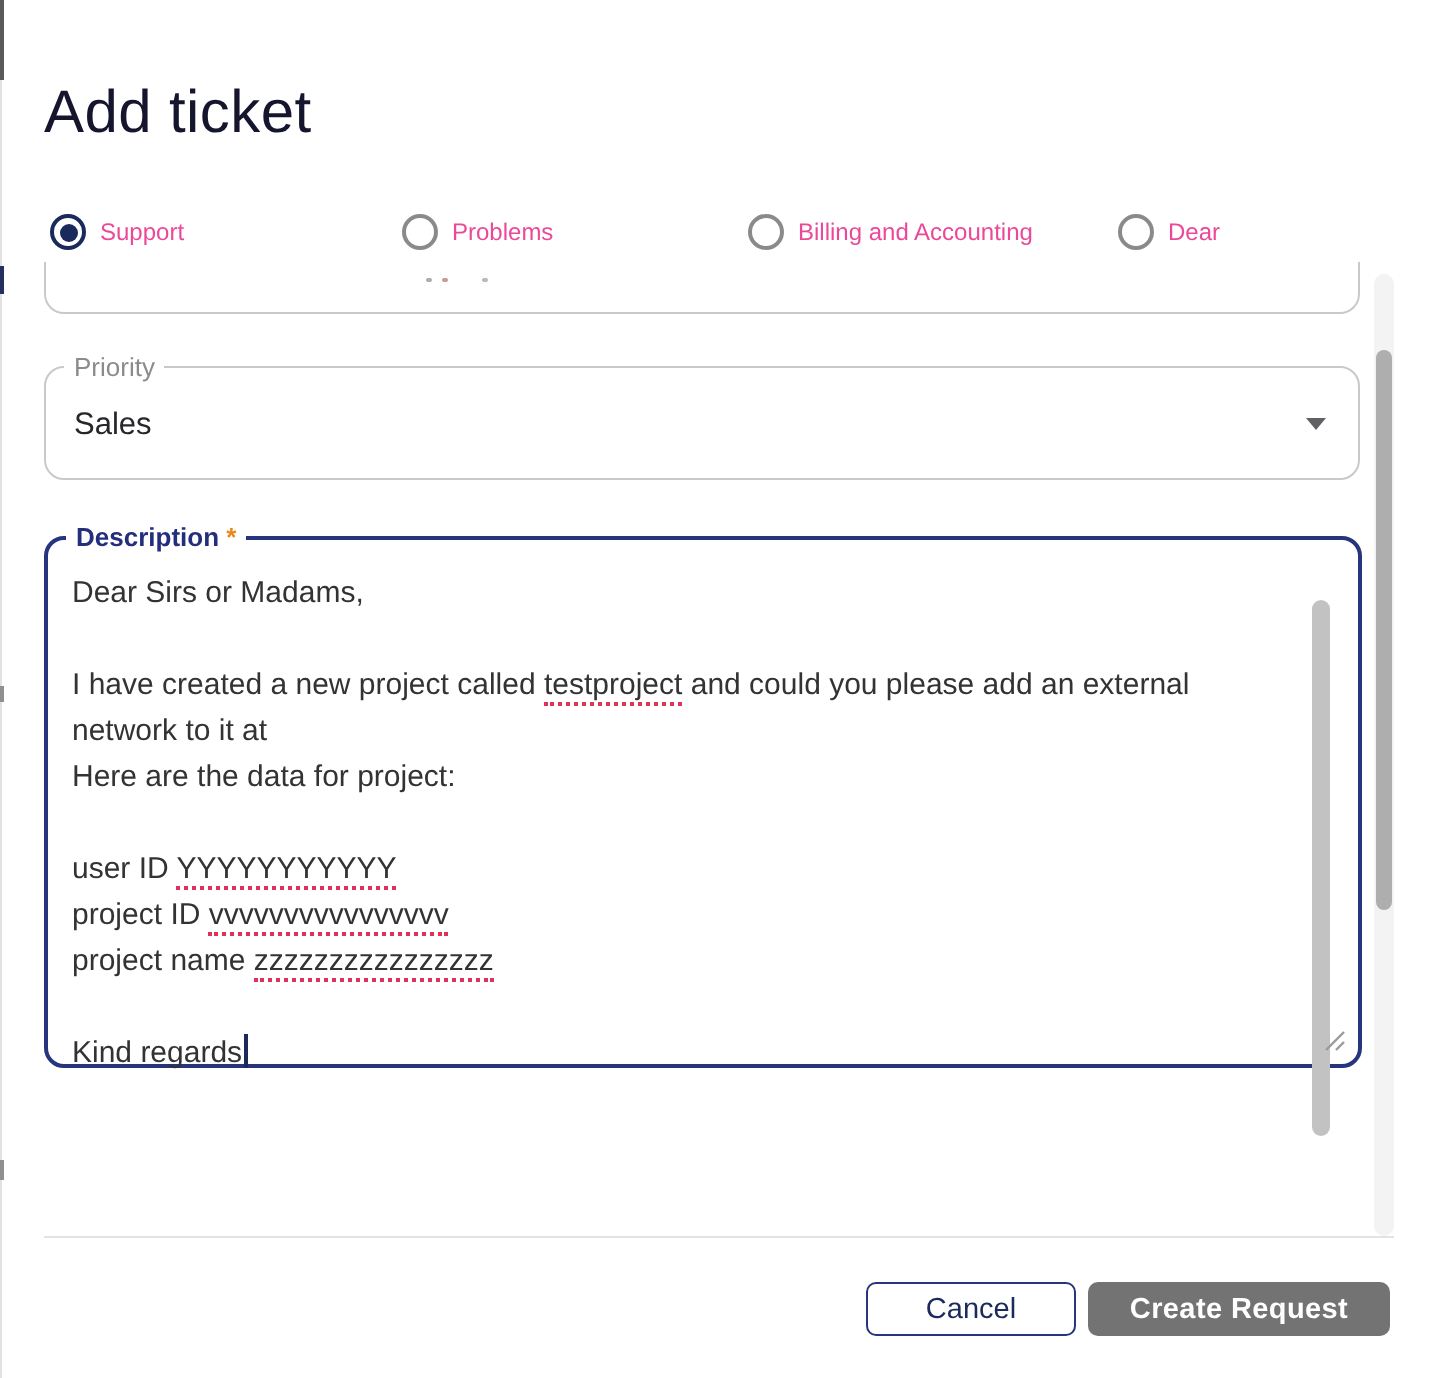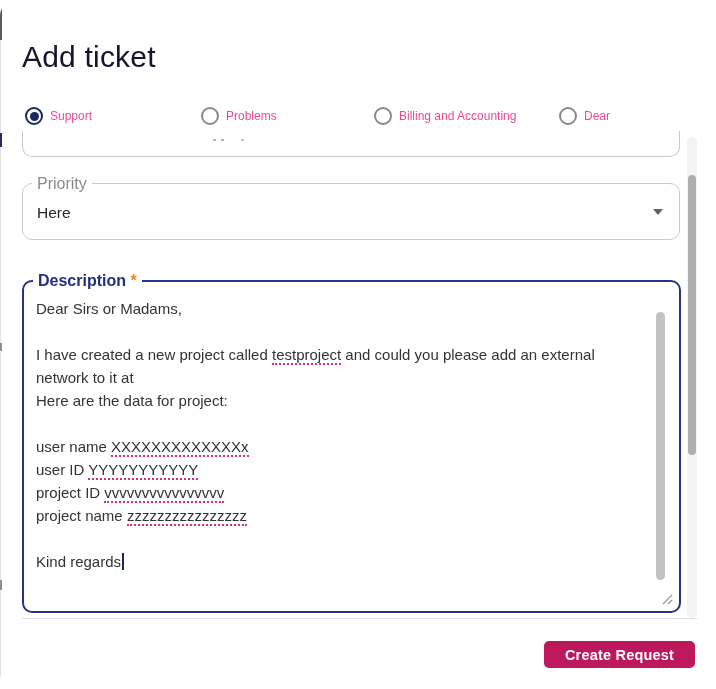--- a/index.html
+++ b/index.html
@@ -5,7 +5,7 @@
   * { margin:0; padding:0; box-sizing:border-box; }
   html,body { width:716px; height:689px; overflow:hidden; background:#fff;
     font-family:"Liberation Sans", sans-serif; }
-  .stage { position:relative; width:716px; height:689px; background:#fff; overflow:hidden;border-radius:16px; }
+  .stage { position:relative; width:716px; height:689px; background:#fff; overflow:hidden; }
 
   
   .edge-mark { position:absolute; left:0; width:2px; background:#cfcfcf; }

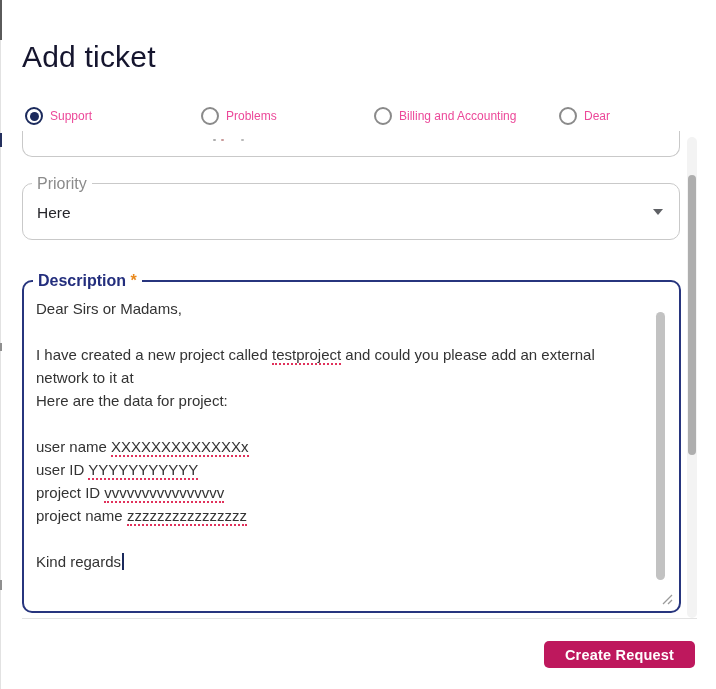--- a/index.html
+++ b/index.html
@@ -31,7 +31,7 @@
   .outlined-field { position:absolute; left:22px; background:#fff; border:1px solid #c9c9c9;
     border-radius:10px; }
   .notch-label { position:absolute; top:-8px; left:9px; background:#fff; padding:0 5px;
-    font-size:16px; color:#8b8b8b; line-height:15px; }
+    font-size:13px; color:#8b8b8b; line-height:15px; }
   .priority-field { top:183px; width:658px; height:57px; }
   .priority-value { position:absolute; left:14px; top:20px; font-size:15.5px; color:#26262b; }
   .select-caret { position:absolute; right:16px; top:25px; width:0; height:0;

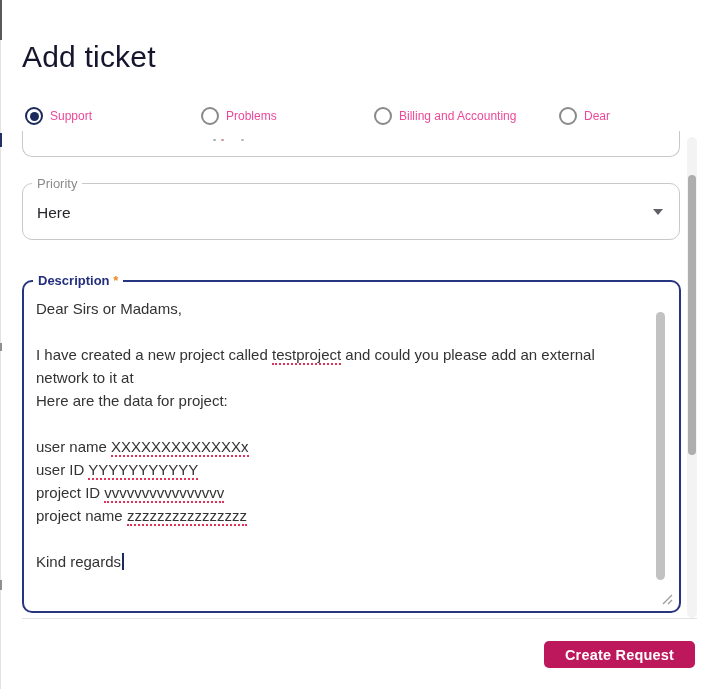--- a/index.html
+++ b/index.html
@@ -109,7 +109,7 @@
 
   <div class="outlined-field priority-field">
     <span class="notch-label">Priority</span>
-    <span class="priority-value">Here</span>
+    <span class="priority-value">Sales</span>
     <span class="select-caret"></span>
   </div>
 

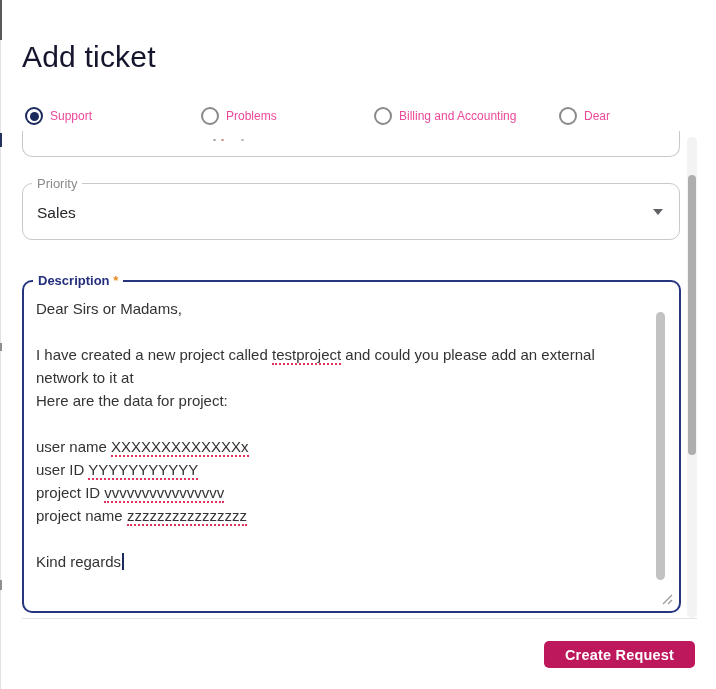--- a/index.html
+++ b/index.html
@@ -38,7 +38,7 @@
     border-left:5px solid transparent; border-right:5px solid transparent;
     border-top:6px solid #5f6165; }
 
-  .description-field { top:280px; width:659px; height:333px; border:2px solid #27357e; }
+  .description-field { top:268px; width:659px; height:266px; border:2px solid #27357e; }
   .notch-label.navy { color:#232e7d; font-weight:bold; top:-9px; }
   .req-asterisk { color:#e9891d; font-weight:bold; }
 

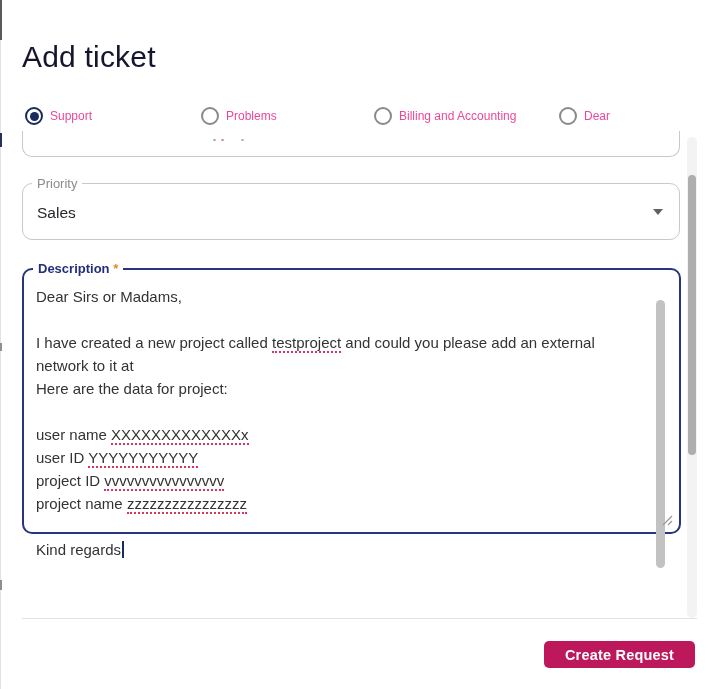--- a/index.html
+++ b/index.html
@@ -122,7 +122,6 @@
         <div class="ta-line"></div>
         <div class="ta-line"><span>Here are the data for project:</span></div>
         <div class="ta-line"></div>
-        <div class="ta-line"><span>user name </span><span class="misspell">XXXXXXXXXXXXXx</span></div>
         <div class="ta-line"><span>user ID </span><span class="misspell">YYYYYYYYYYY</span></div>
         <div class="ta-line"><span>project ID </span><span class="misspell">vvvvvvvvvvvvvvvv</span></div>
         <div class="ta-line"><span>project name </span><span class="misspell">zzzzzzzzzzzzzzzz</span></div>

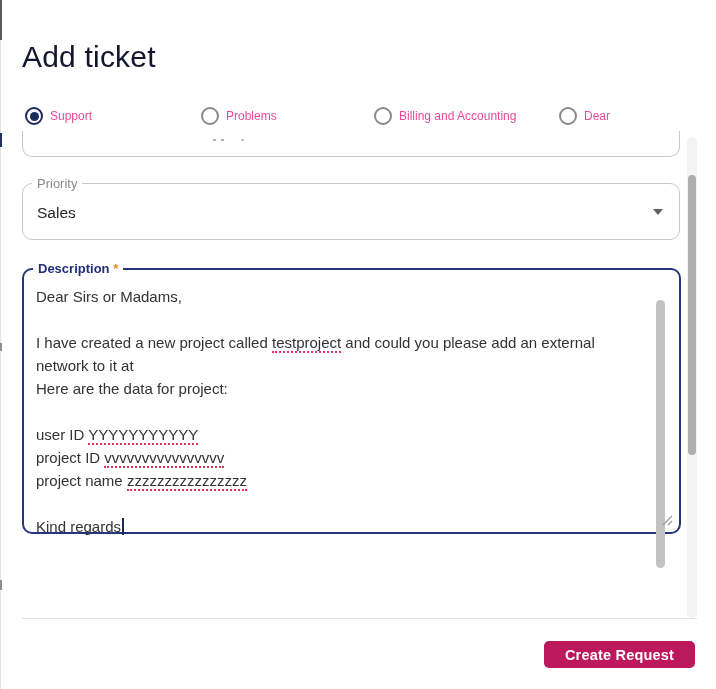--- a/index.html
+++ b/index.html
@@ -141,6 +141,9 @@
     <div class="outer-scroll-thumb"></div>
   </div>
 
+  <button class="btn btn-cancel">
+    <span>Cancel</span>
+  </button>
   <button class="btn btn-submit">
     <span>Create Request</span>
   </button>

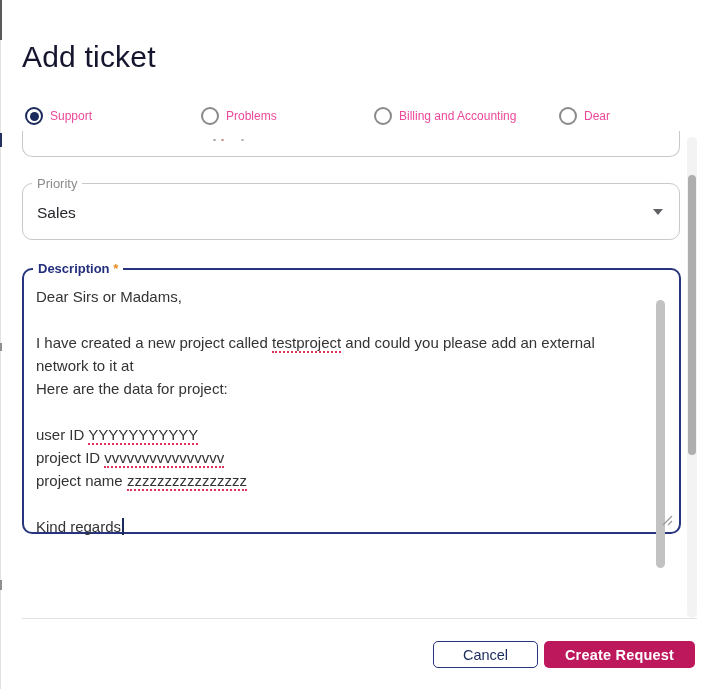--- a/index.html
+++ b/index.html
@@ -65,7 +65,7 @@
     font-family:"Liberation Sans", sans-serif; }
   .btn-cancel { left:433px; width:105px; background:#fff; border:1.5px solid #27357e;
     color:#1b2a5c; font-weight:500; }
-  .btn-submit { left:544px; width:151px; background:#be185d; border:none; color:#fff;
+  .btn-submit { left:544px; width:151px; background:#737373; border:none; color:#fff;
     font-weight:600; letter-spacing:0.2px; }
 </style>
 </head>

